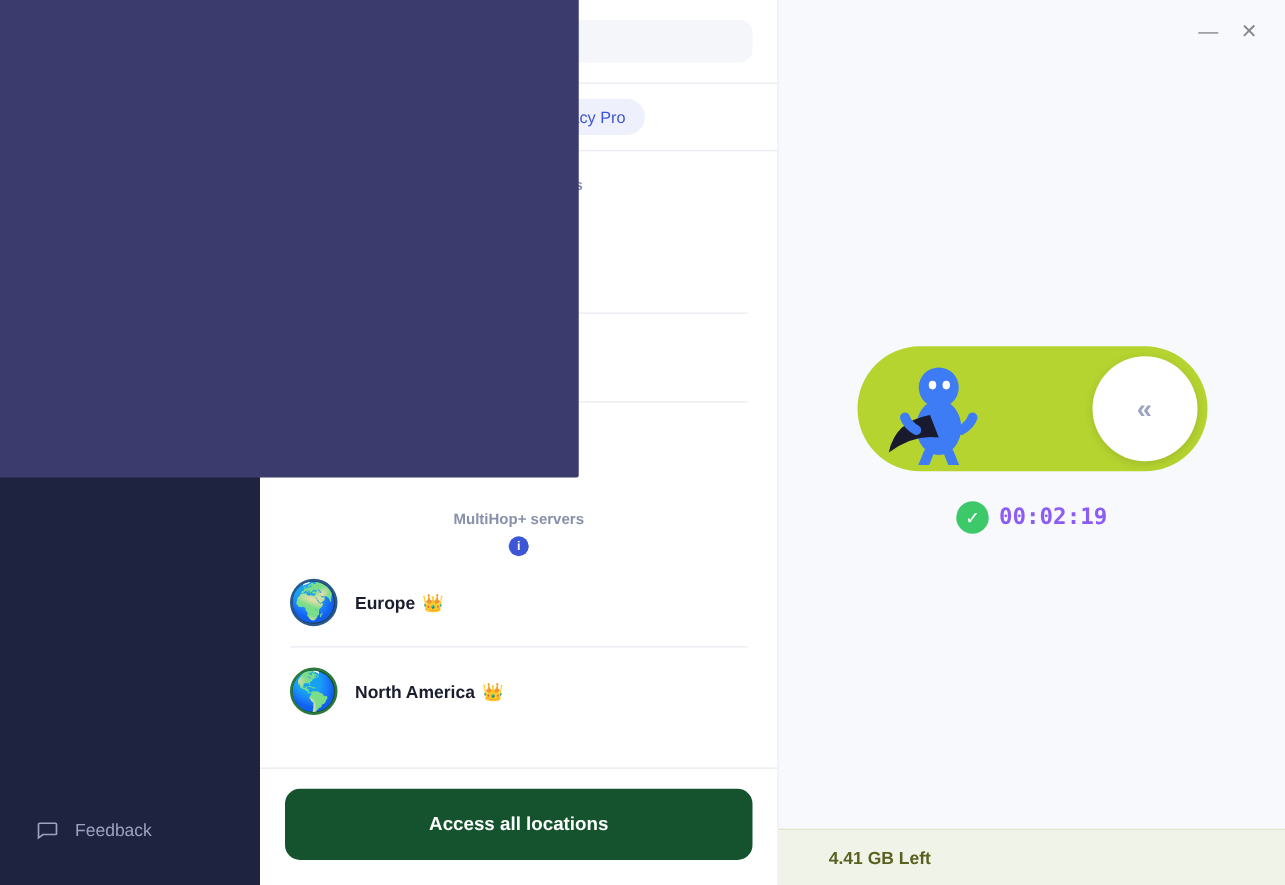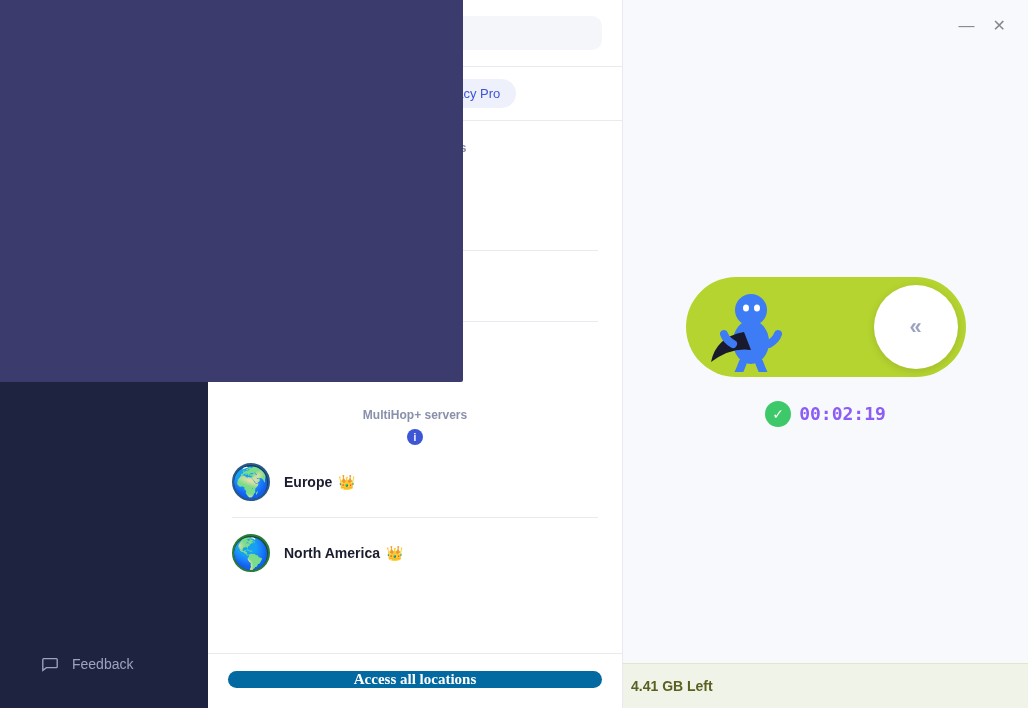--- a/index.html
+++ b/index.html
@@ -77,7 +77,7 @@
     }
 
     .sidebar-bottom {
-      padding: 8px 12px 20px;
+      padding: 8px 0 20px;
     }
 
     

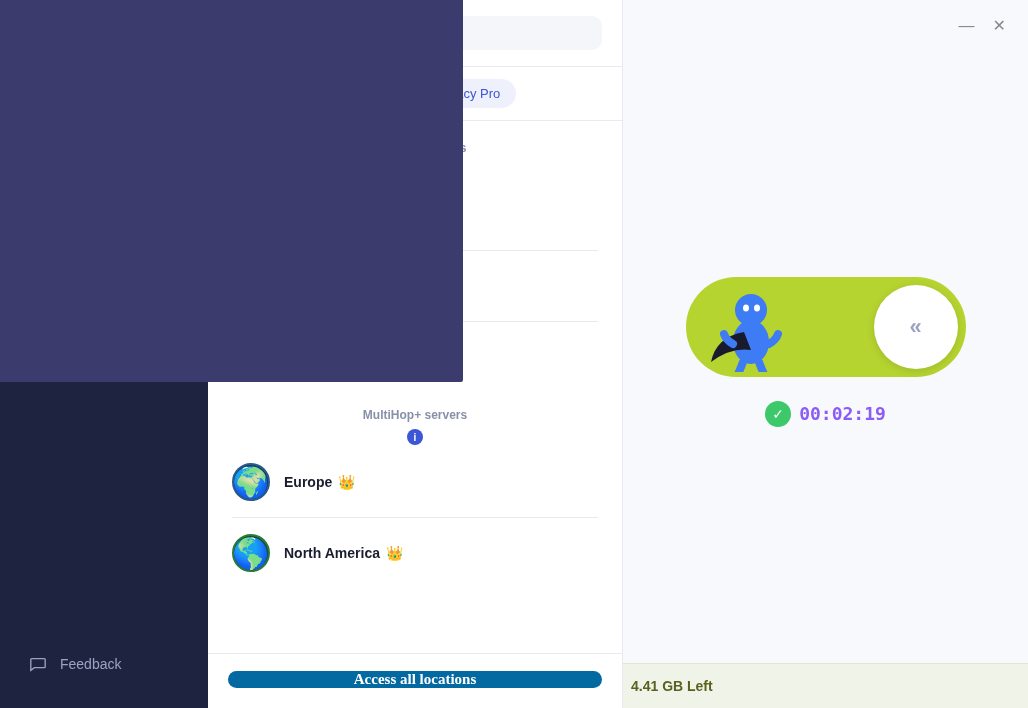--- a/index.html
+++ b/index.html
@@ -239,8 +239,8 @@
 
     .access-btn {
       width: 100%;
-      padding: 0;
-      background: #0369a1;
+      padding: 20px;
+      background: #14532d;
       color: white;
       border: none;
       border-radius: 12px;
@@ -248,7 +248,6 @@
       font-weight: 700;
       cursor: pointer;
       transition: background 0.15s;
-      font-family: Liberation Serif, serif;
     }
 
     

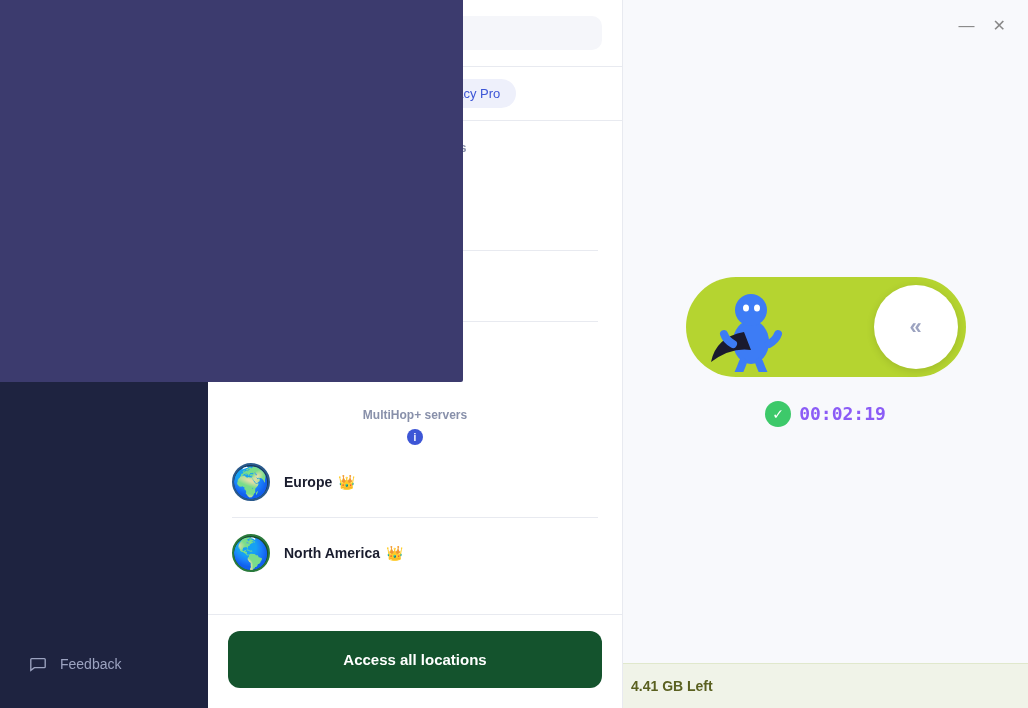--- a/index.html
+++ b/index.html
@@ -352,7 +352,7 @@
       display: flex;
       align-items: center;
       justify-content: space-between;
-      padding: 14px 8px;
+      padding: 14px 40px;
       background: #f0f3e8;
       border-top: 1px solid #e0e8cc;
     }

